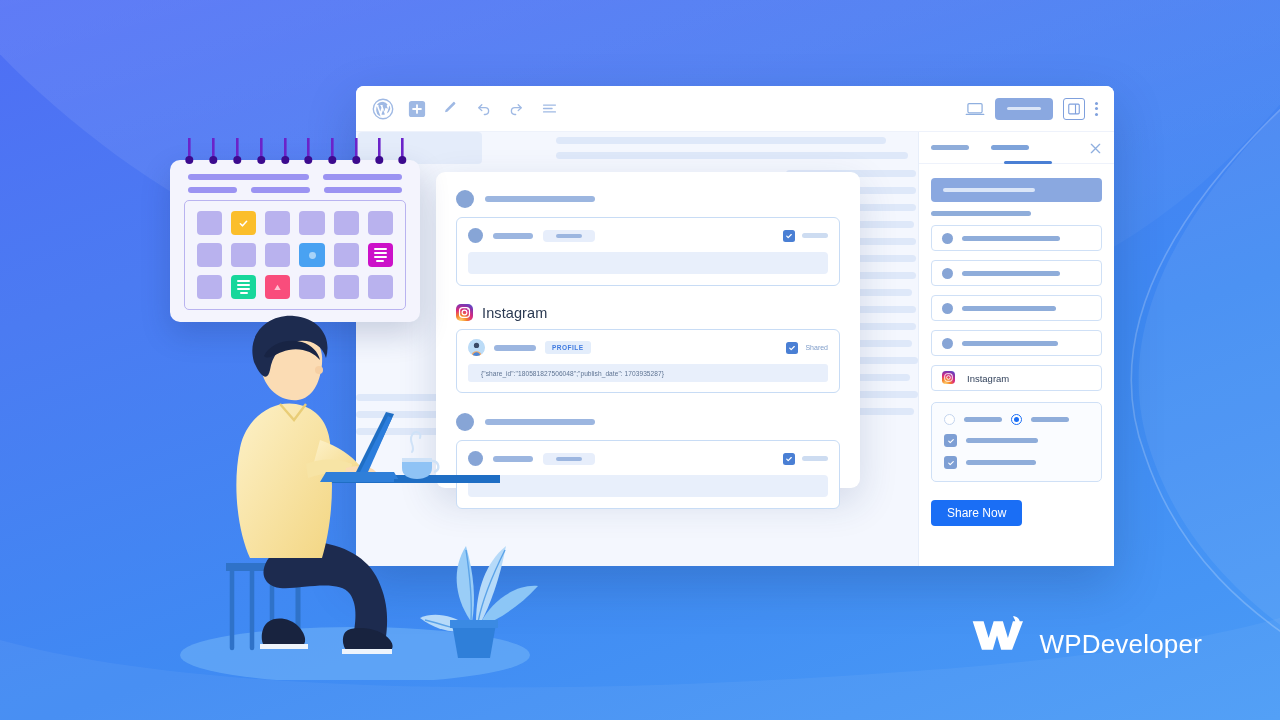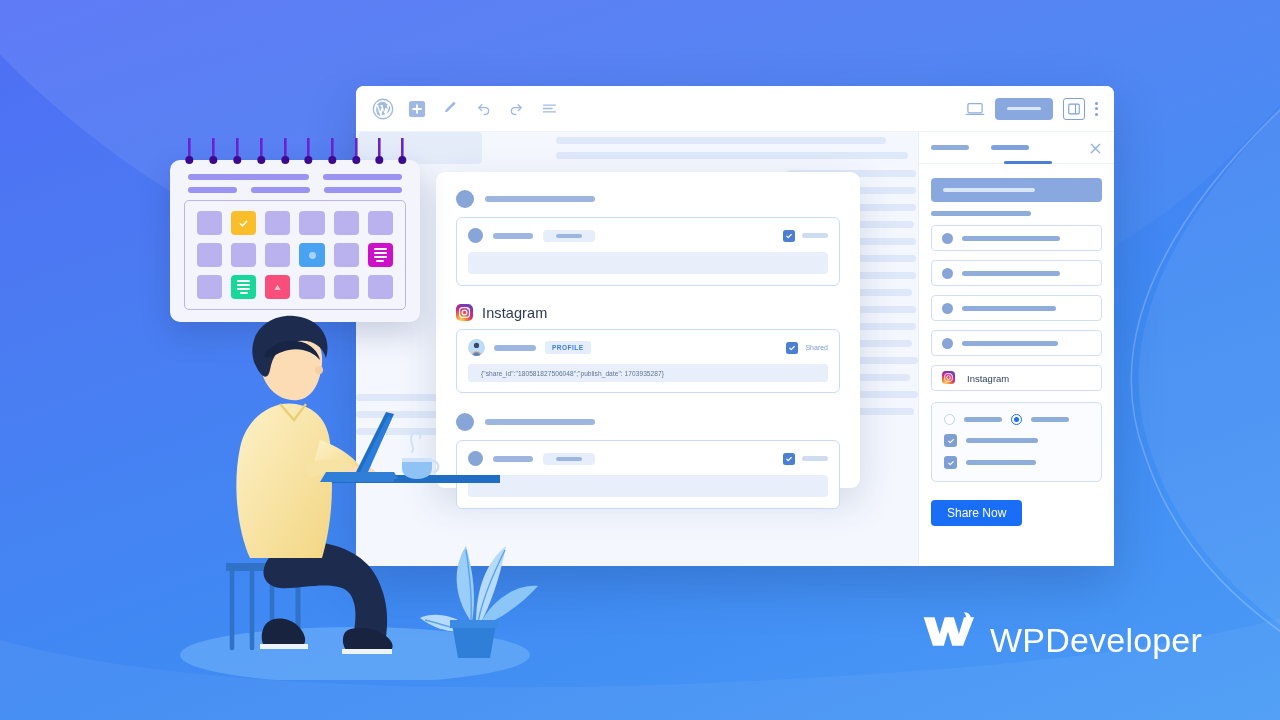--- a/index.html
+++ b/index.html
@@ -147,7 +147,7 @@
   
   .brand{ position:absolute; right:78px; bottom:60px; display:flex;
           align-items:center; gap:16px; }
-  .brand-txt{ color:#fff; font-size:34px; letter-spacing:.2px;margin-top:24px; }
+  .brand-txt{ color:#fff; font-size:26px; letter-spacing:.2px;margin-top:24px; }
 </style>
 </head>
 <body>

